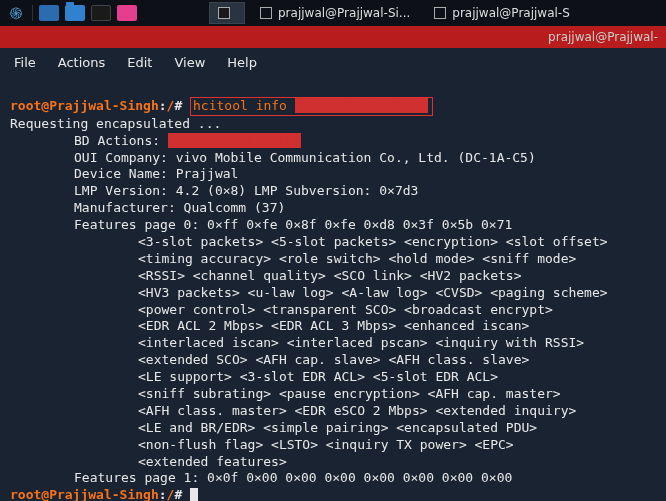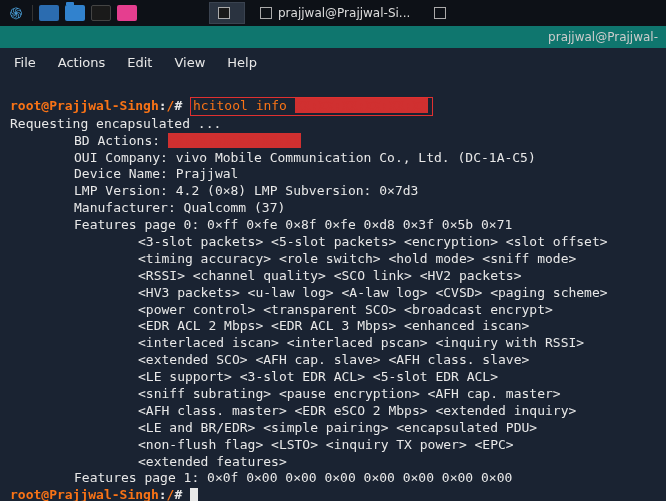--- a/index.html
+++ b/index.html
@@ -125,6 +125,7 @@
   </div>
   <div class="win-btn">
     <span class="sq"></span>
+    <span>prajjwal@Prajjwal-S</span>
   </div>
 </div>
 

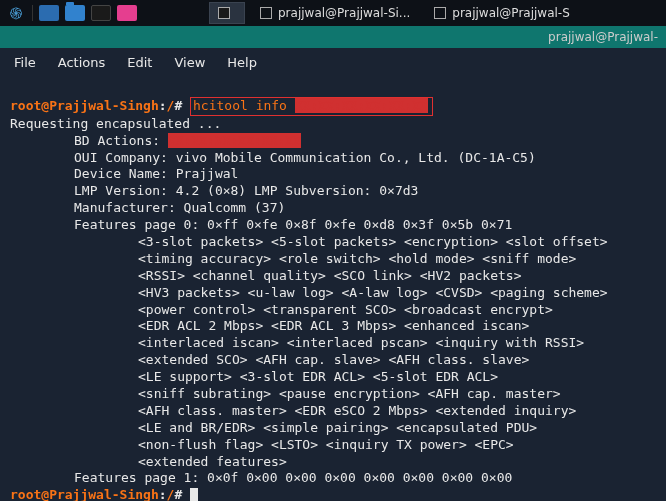--- a/index.html
+++ b/index.html
@@ -50,7 +50,7 @@
   .win-btn .sq.t { background: #1a1a1a; }
   .titlebar {
     height: 22px;
-    background: #0f766e;
+    background: #b91c1c;
     display: flex; justify-content: flex-end; align-items: center;
     padding: 0 8px;
     font-family: "DejaVu Sans", sans-serif;

